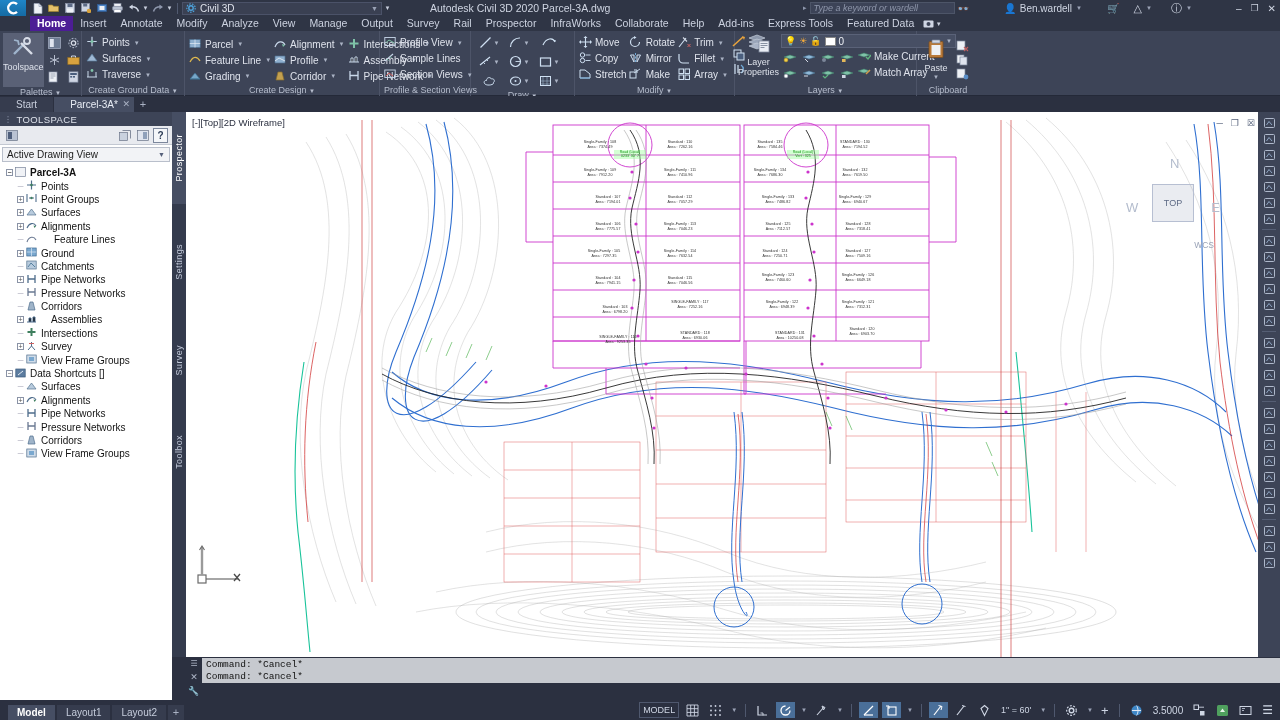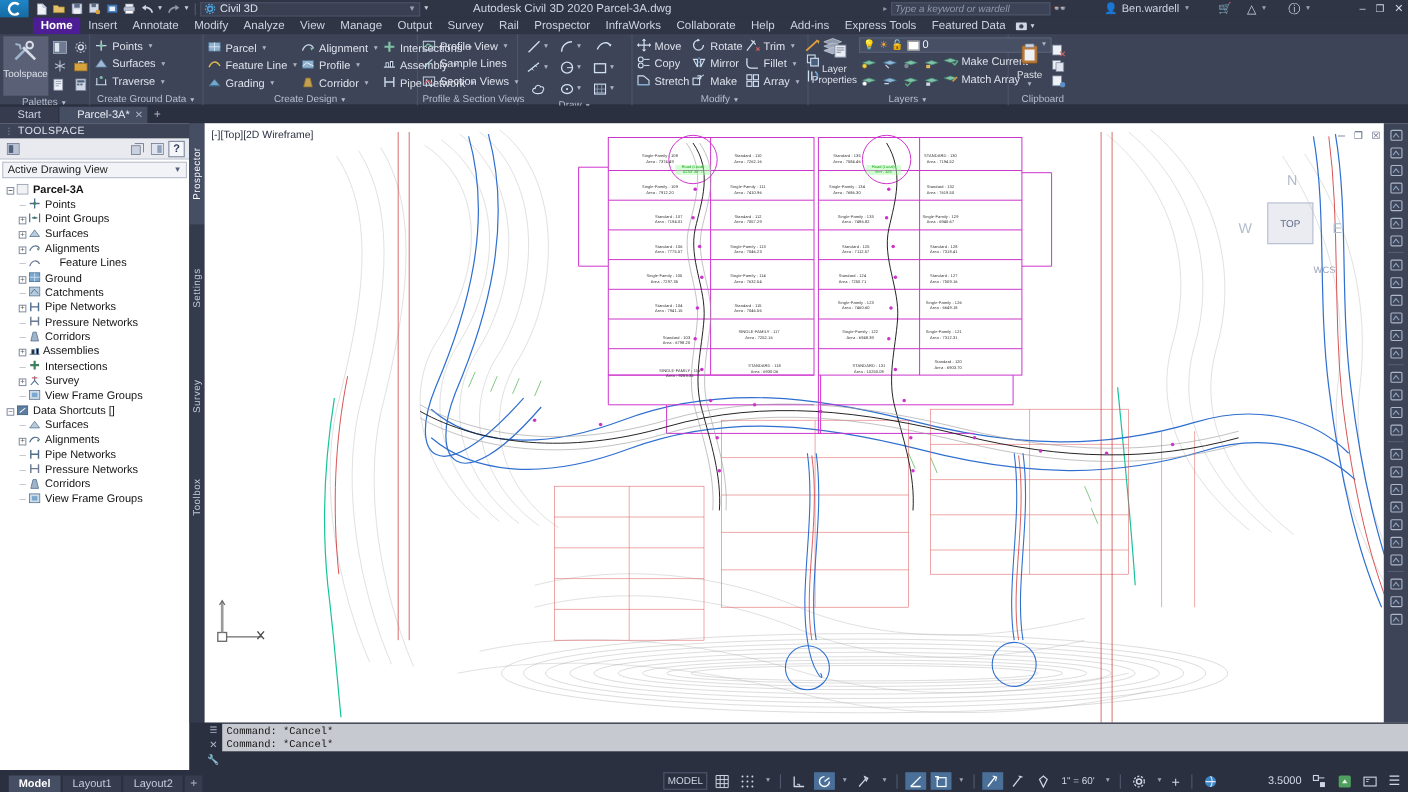--- a/index.html
+++ b/index.html
@@ -927,7 +927,7 @@
           <span class="ico"><svg width="11" height="10" viewBox="0 0 11 10">
               <path d="M1 8h9M3 8V4h2v4M7 8V3h2v5" stroke="#4f6d8c" stroke-width="1"></path>
             </svg></span>
-          <span style="margin-left: 1px;">Assemblies</span>
+          <span style="margin-left: 13px;">Assemblies</span>
         </div>
         <div class="tnode" style="padding-left: 16px;">
           <span class="exp"><span style="color:#aab;">─</span></span>

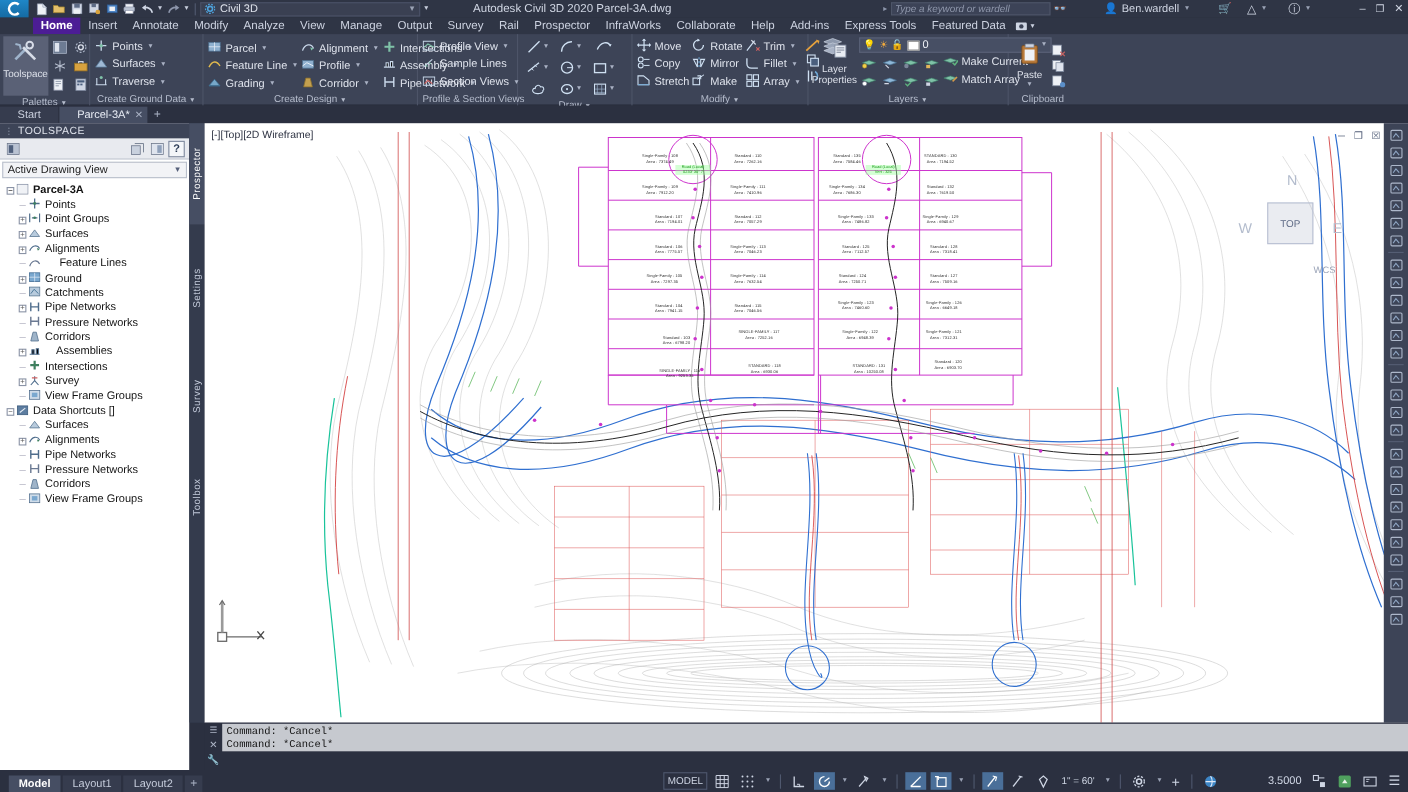--- a/index.html
+++ b/index.html
@@ -1646,7 +1646,7 @@
             <path d="M6.5 1.6c2 2.5 2 7.4 0 9.8" fill="none" stroke="#dfe8f5" stroke-width="1"></path>
           </svg>
         </div>
-      <div class="sbitem" style="font-size:10px;margin-left:36px;">3.5000</div>
+      <div class="sbitem" style="font-size:10px;">3.5000</div>
       <div class="sbitem">
           <svg width="13" height="13" viewBox="0 0 13 13">
             <rect x="1" y="1" width="4.5" height="4.5" fill="none" stroke="#cfd6e4" stroke-width="1"></rect>

